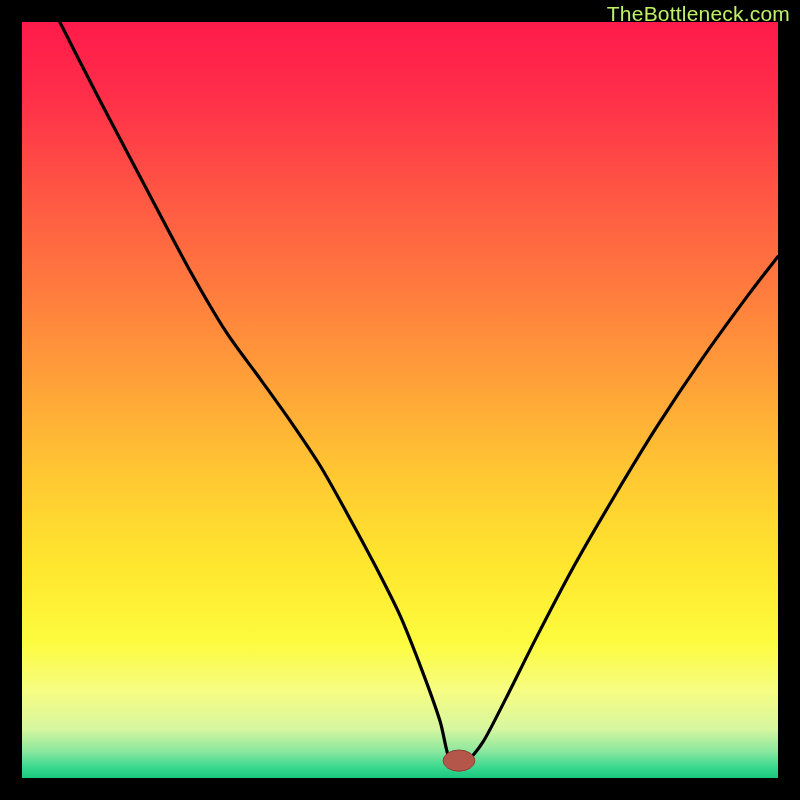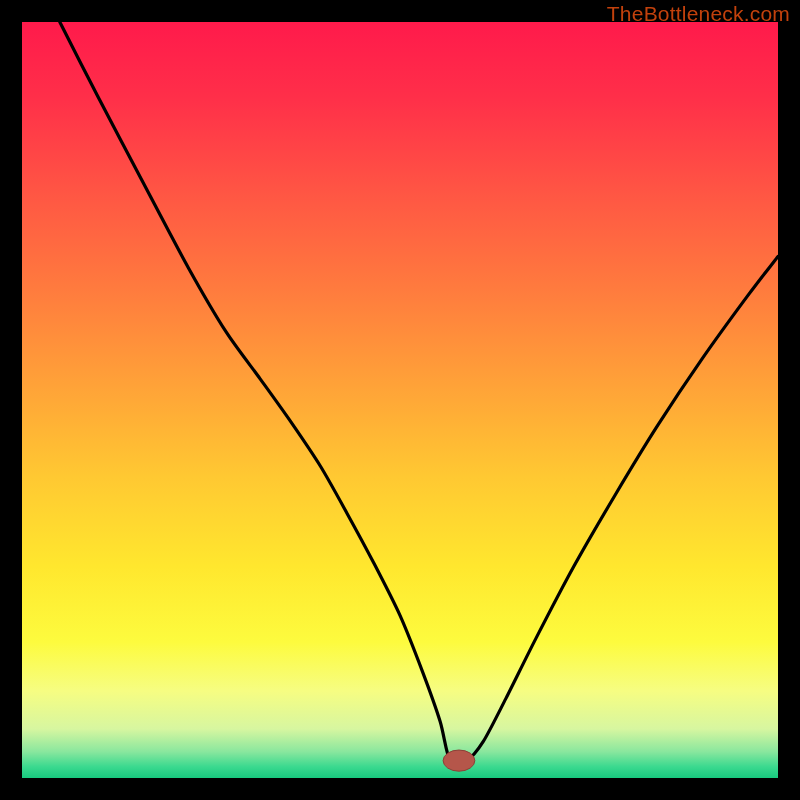--- a/index.html
+++ b/index.html
@@ -31,7 +31,7 @@
     position: absolute;
     top: 2px;
     right: 10px;
-    color: #c2410c;
+    color: #bef264;
     font-size: 21px;
     font-weight: 500;
     letter-spacing: 0.2px;

